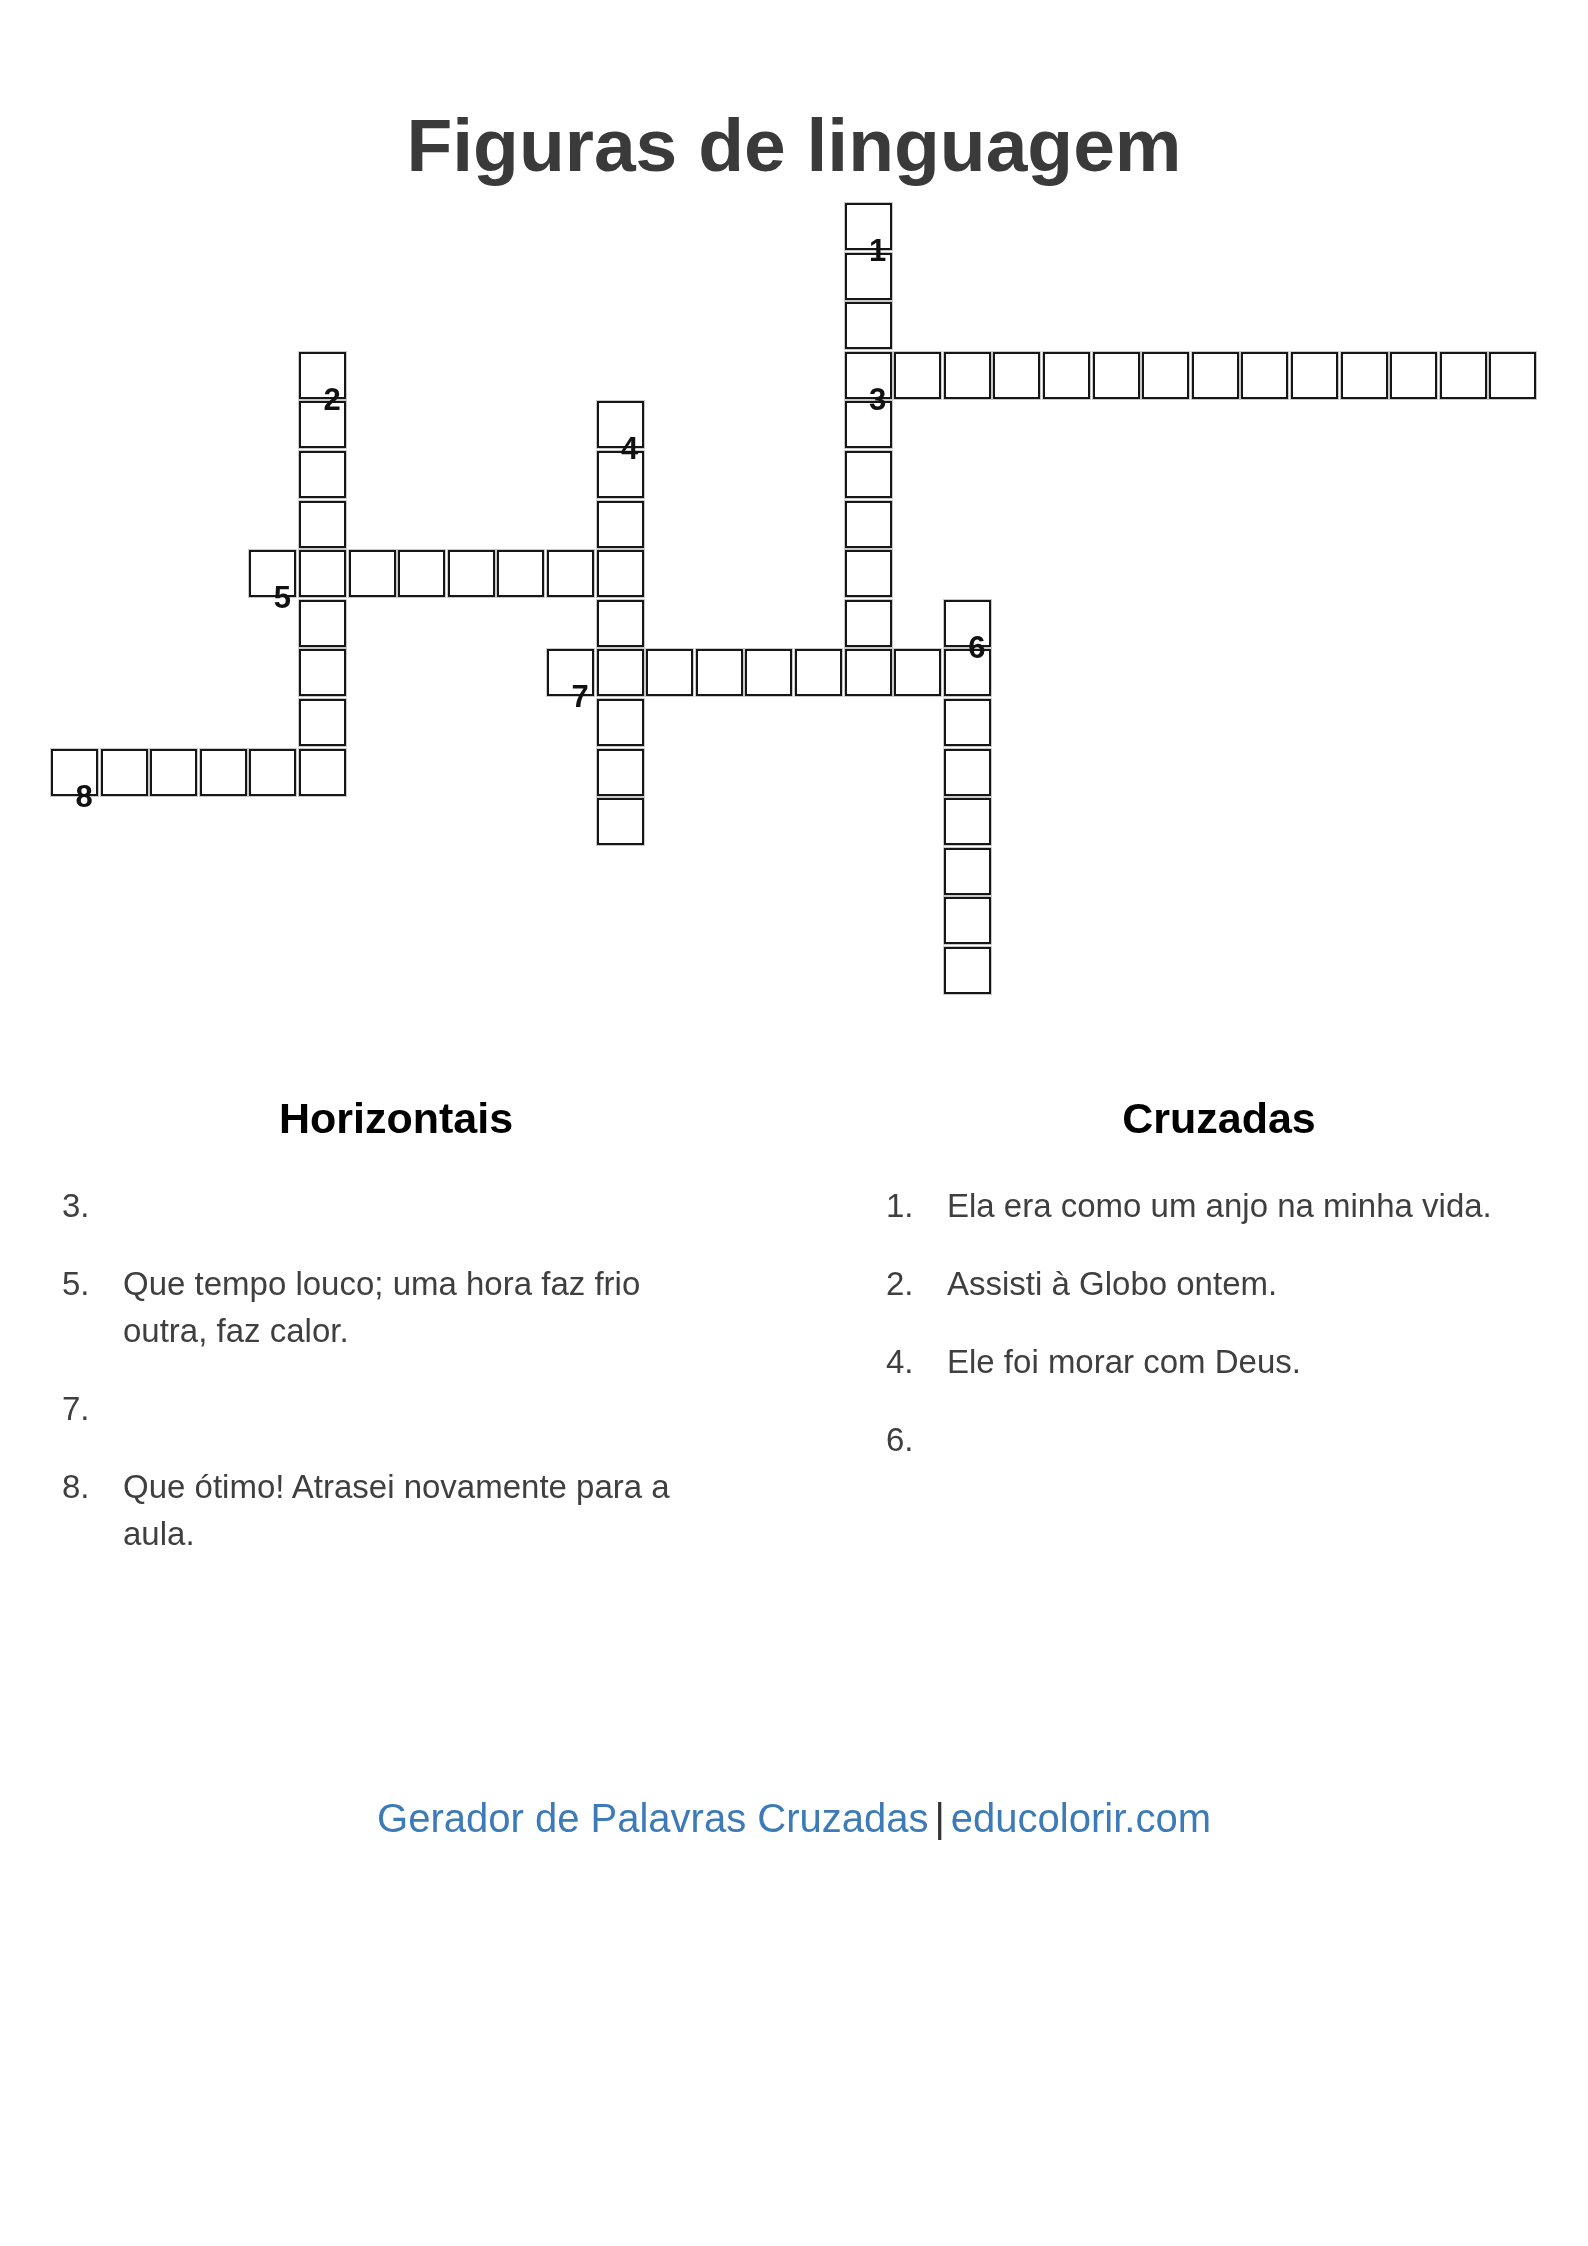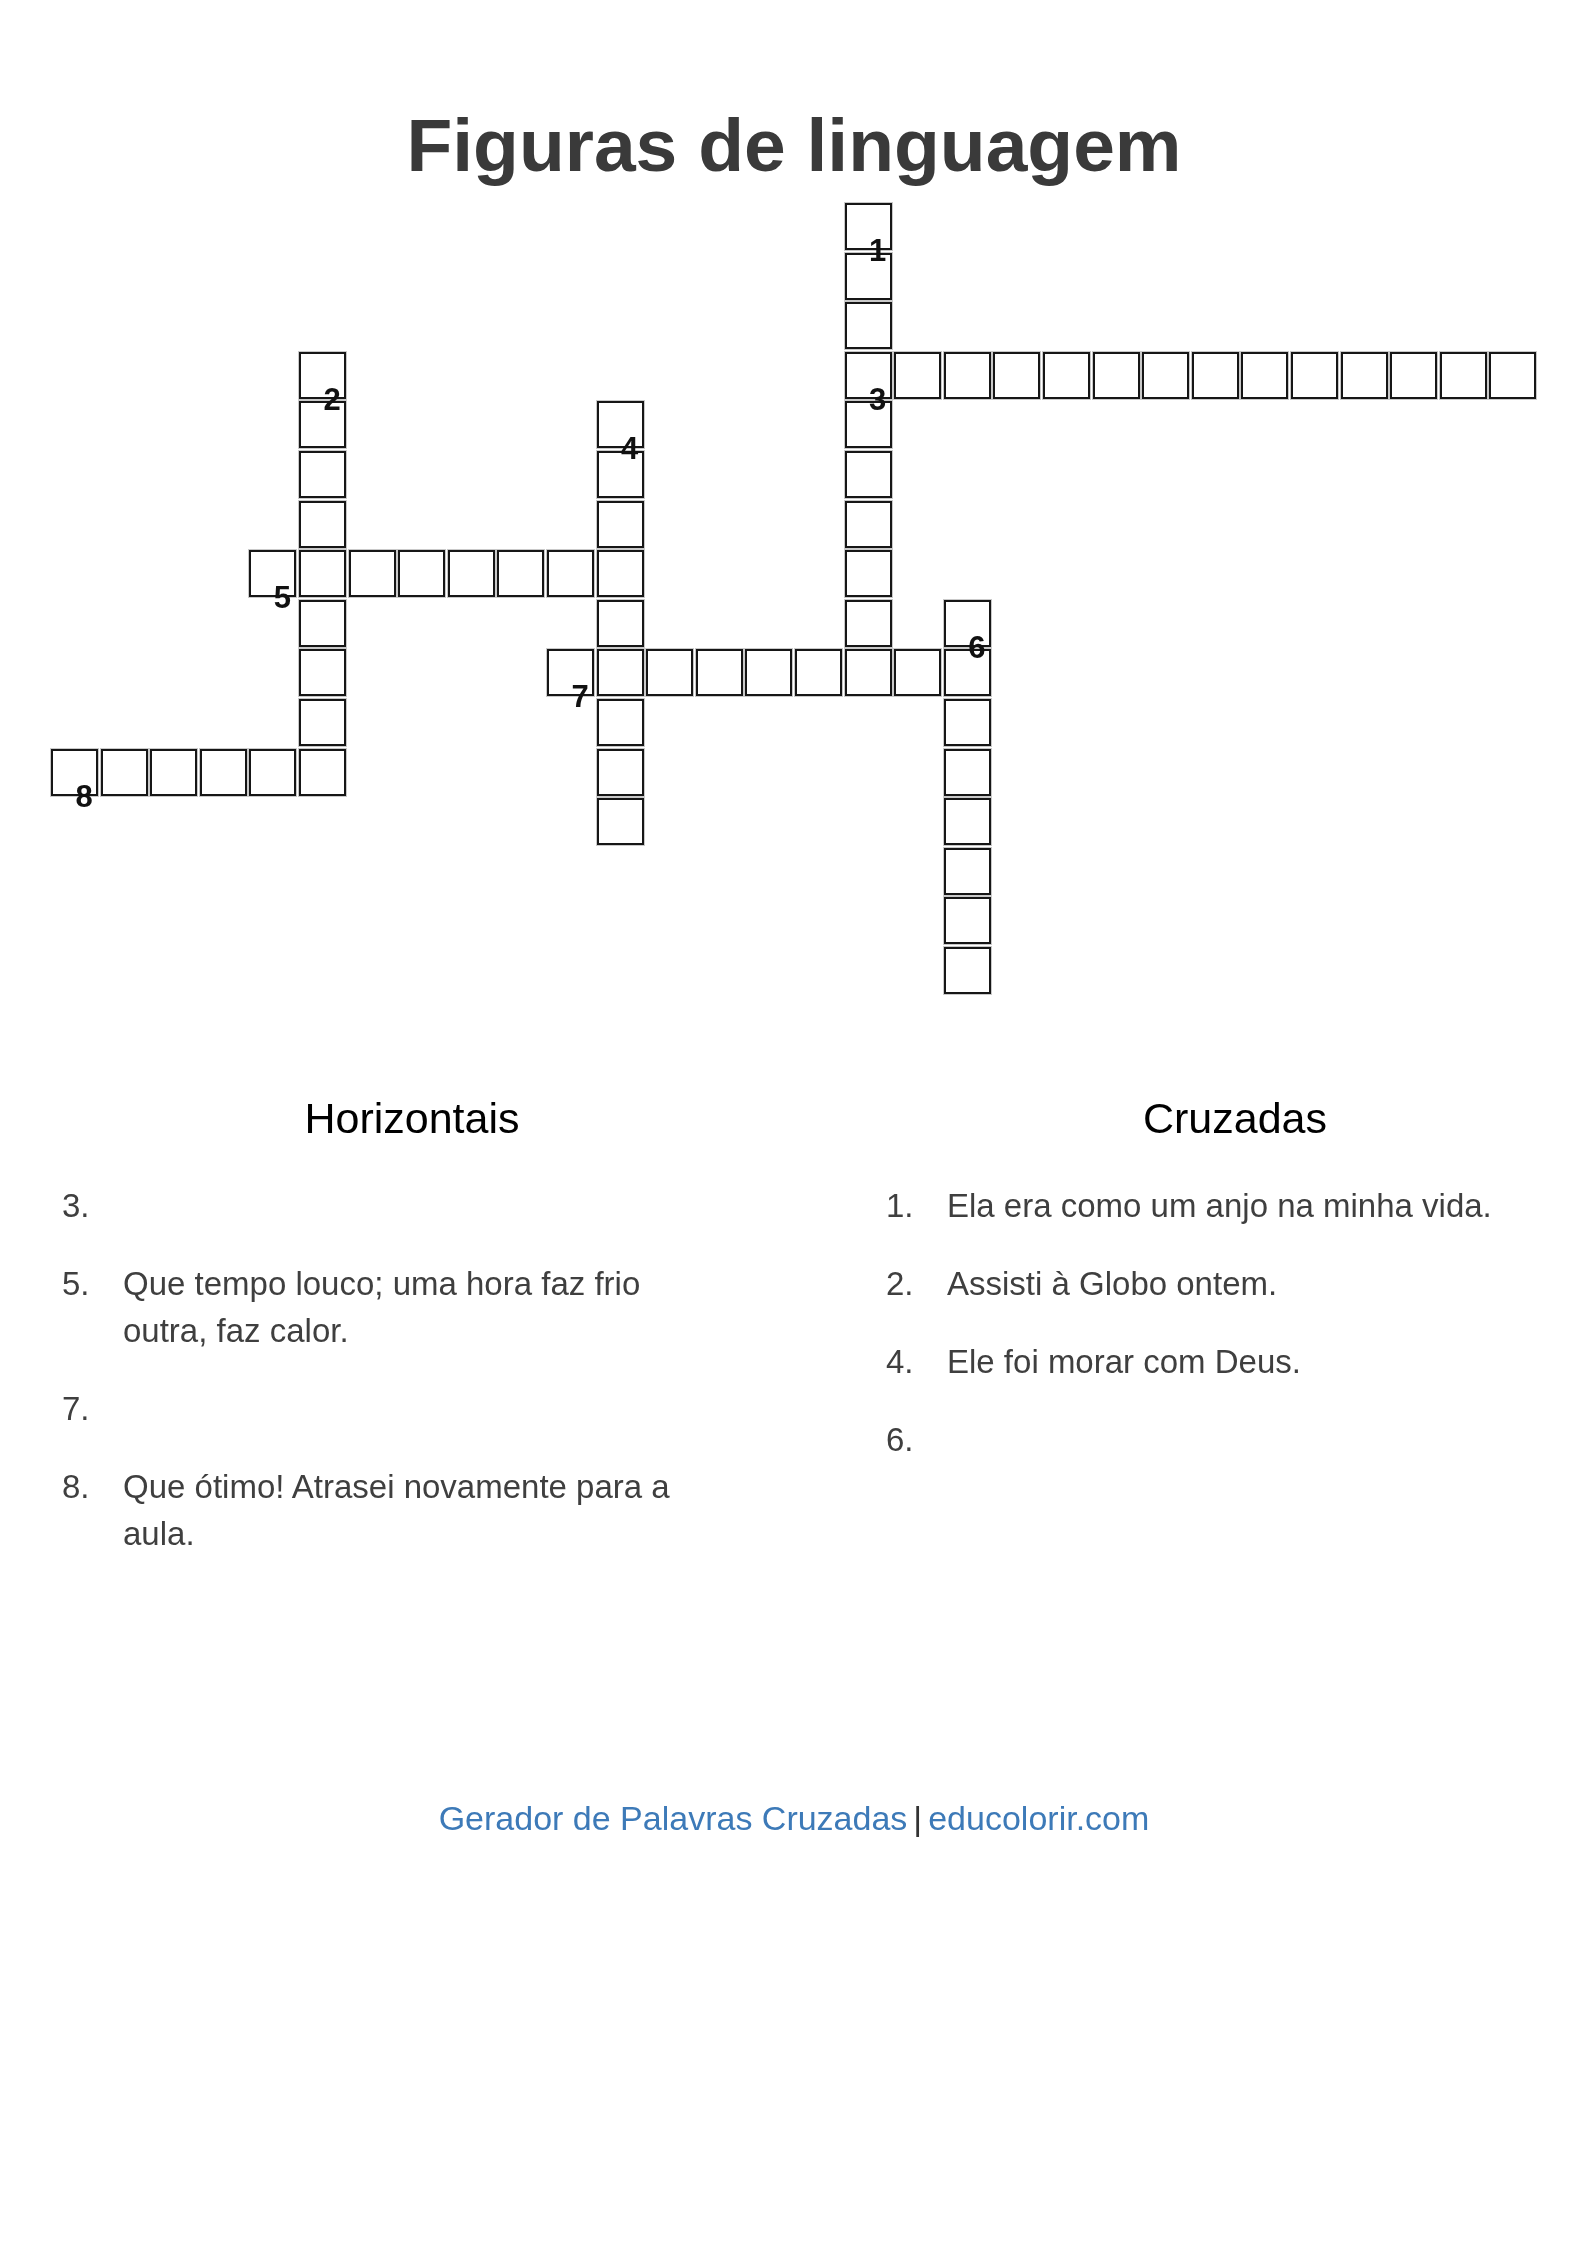--- a/index.html
+++ b/index.html
@@ -56,10 +56,9 @@
     transform: translateX(-50%);
     top: 1094px;
     font-size: 43px;
-    font-weight: 400;
+    font-weight: 700;
     color: #000000;
     white-space: nowrap;
-    margin-left: 16px;
   }
   #header-across { left: 396px; }
   #header-down   { left: 1219px; }

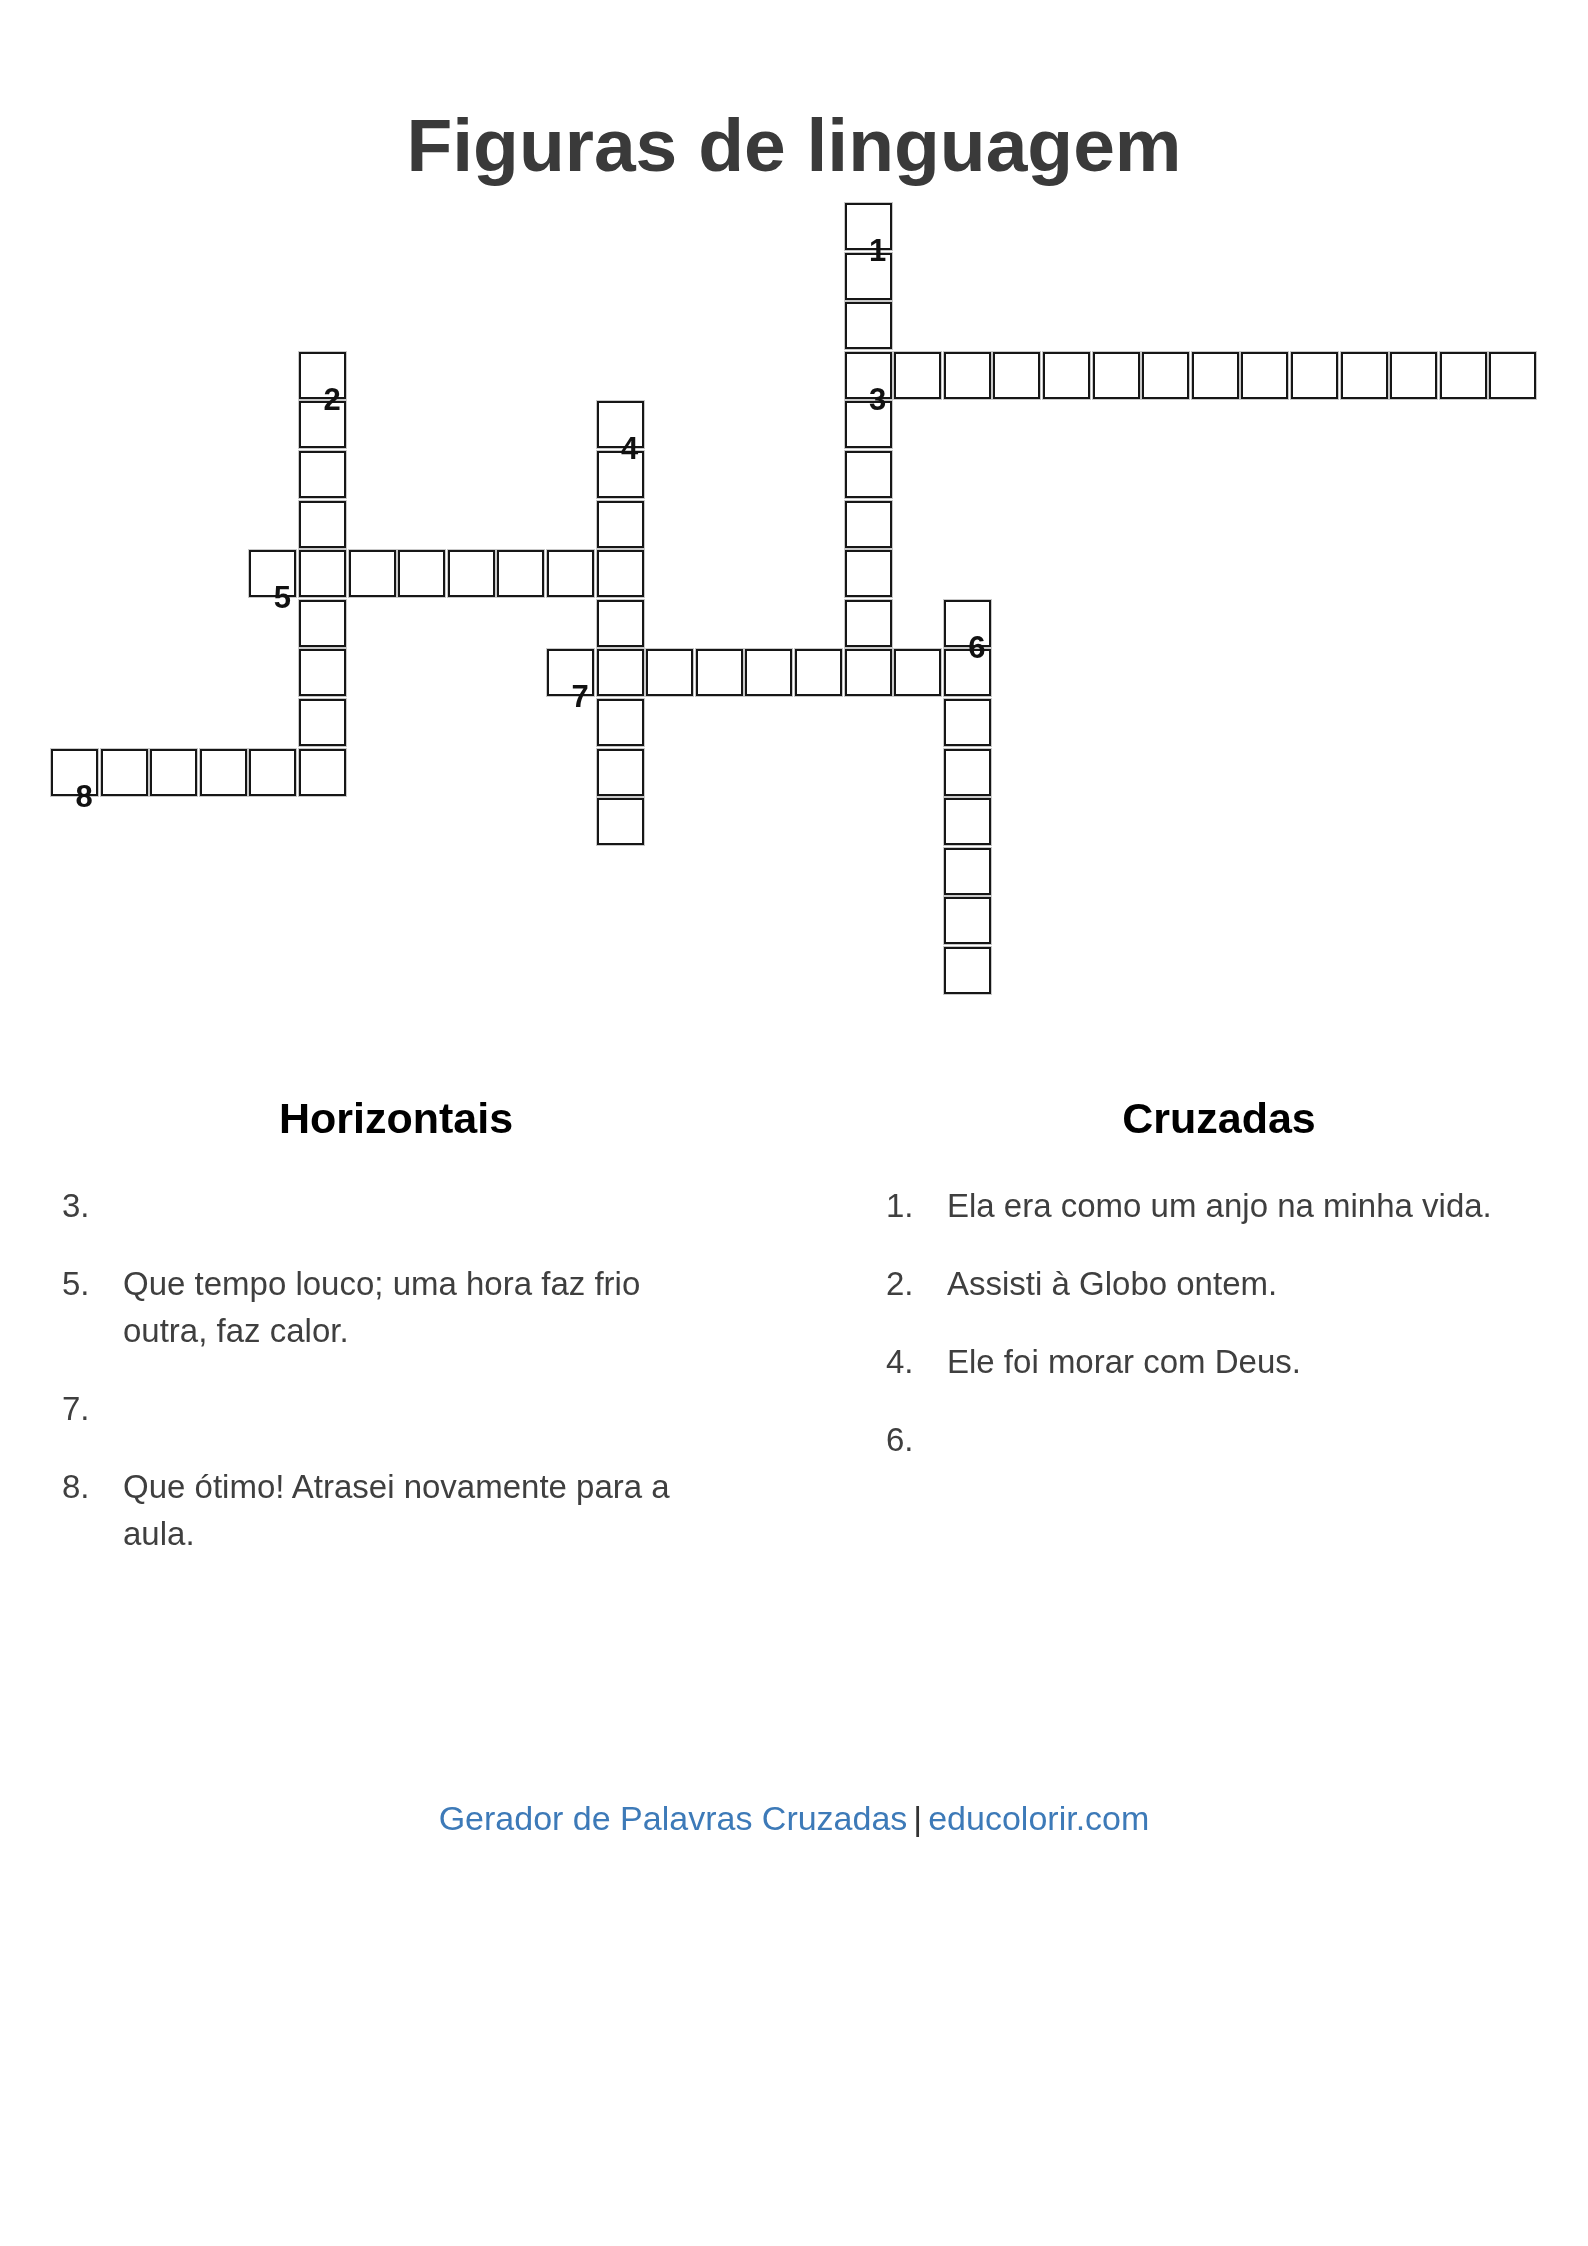--- a/index.html
+++ b/index.html
@@ -90,7 +90,7 @@
     top: 1800px;
     width: 1588px;
     text-align: center;
-    font-size: 34px;
+    font-size: 40px;
     line-height: 36px;
     white-space: nowrap;
   }

